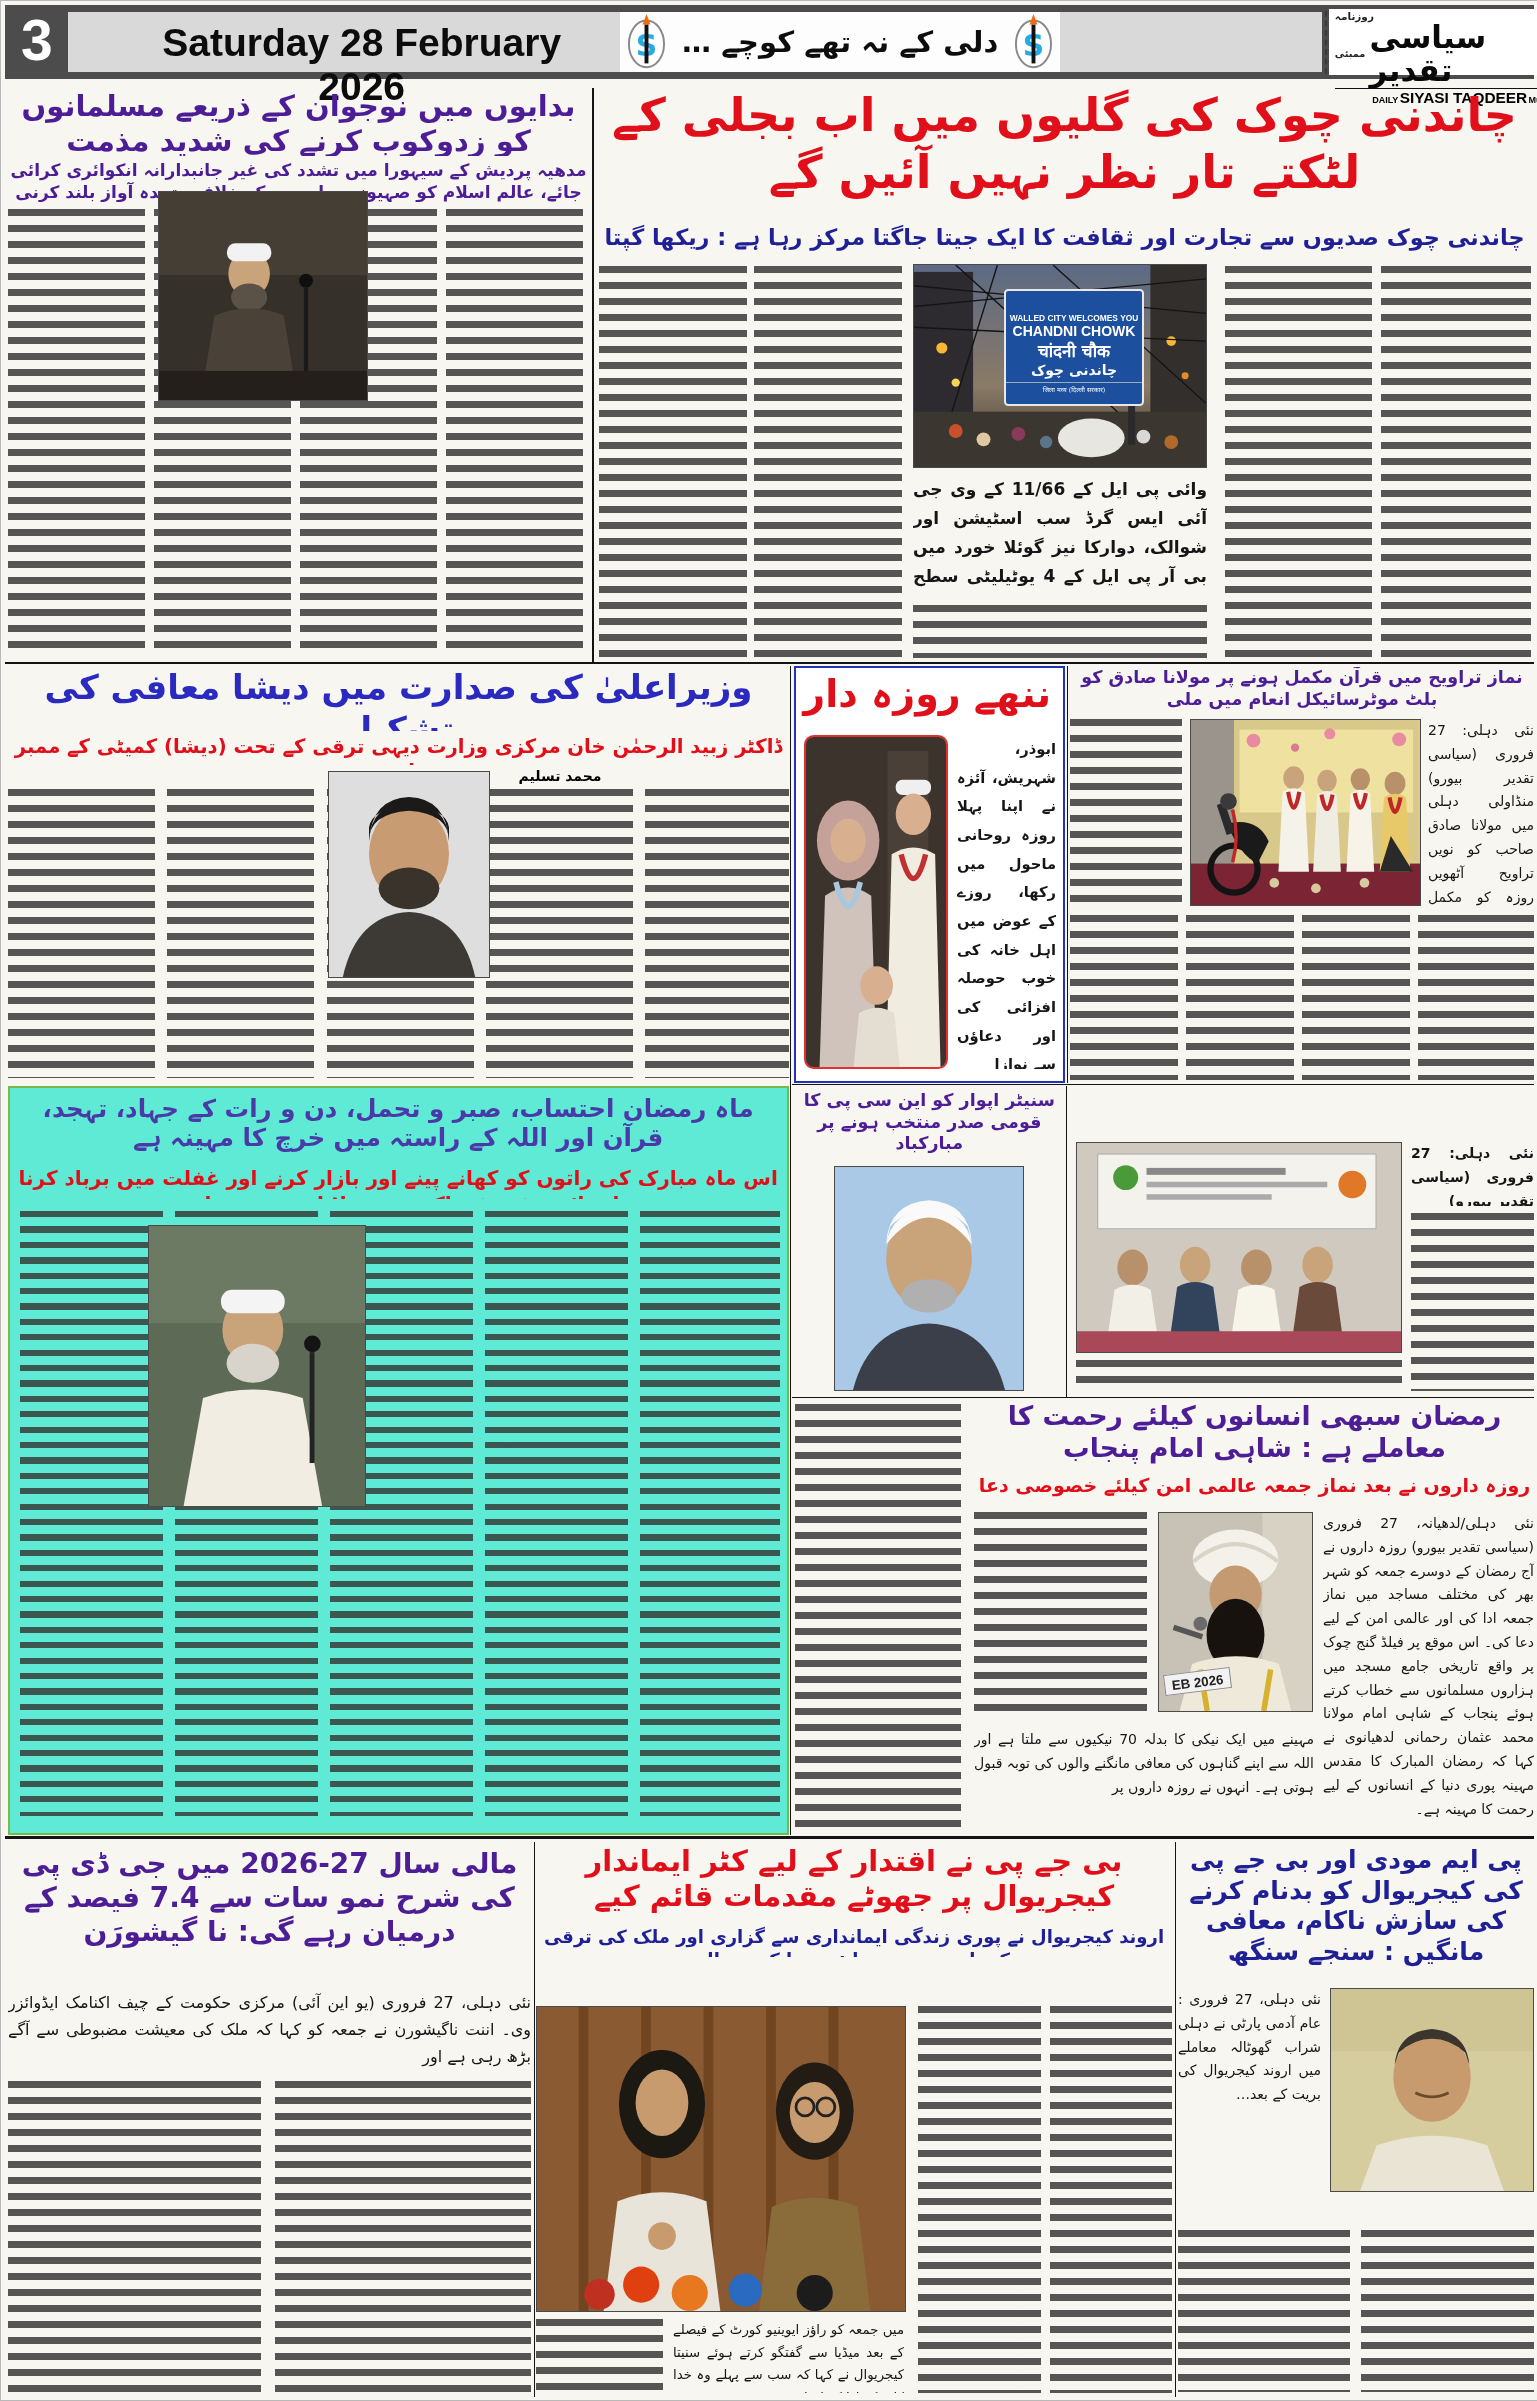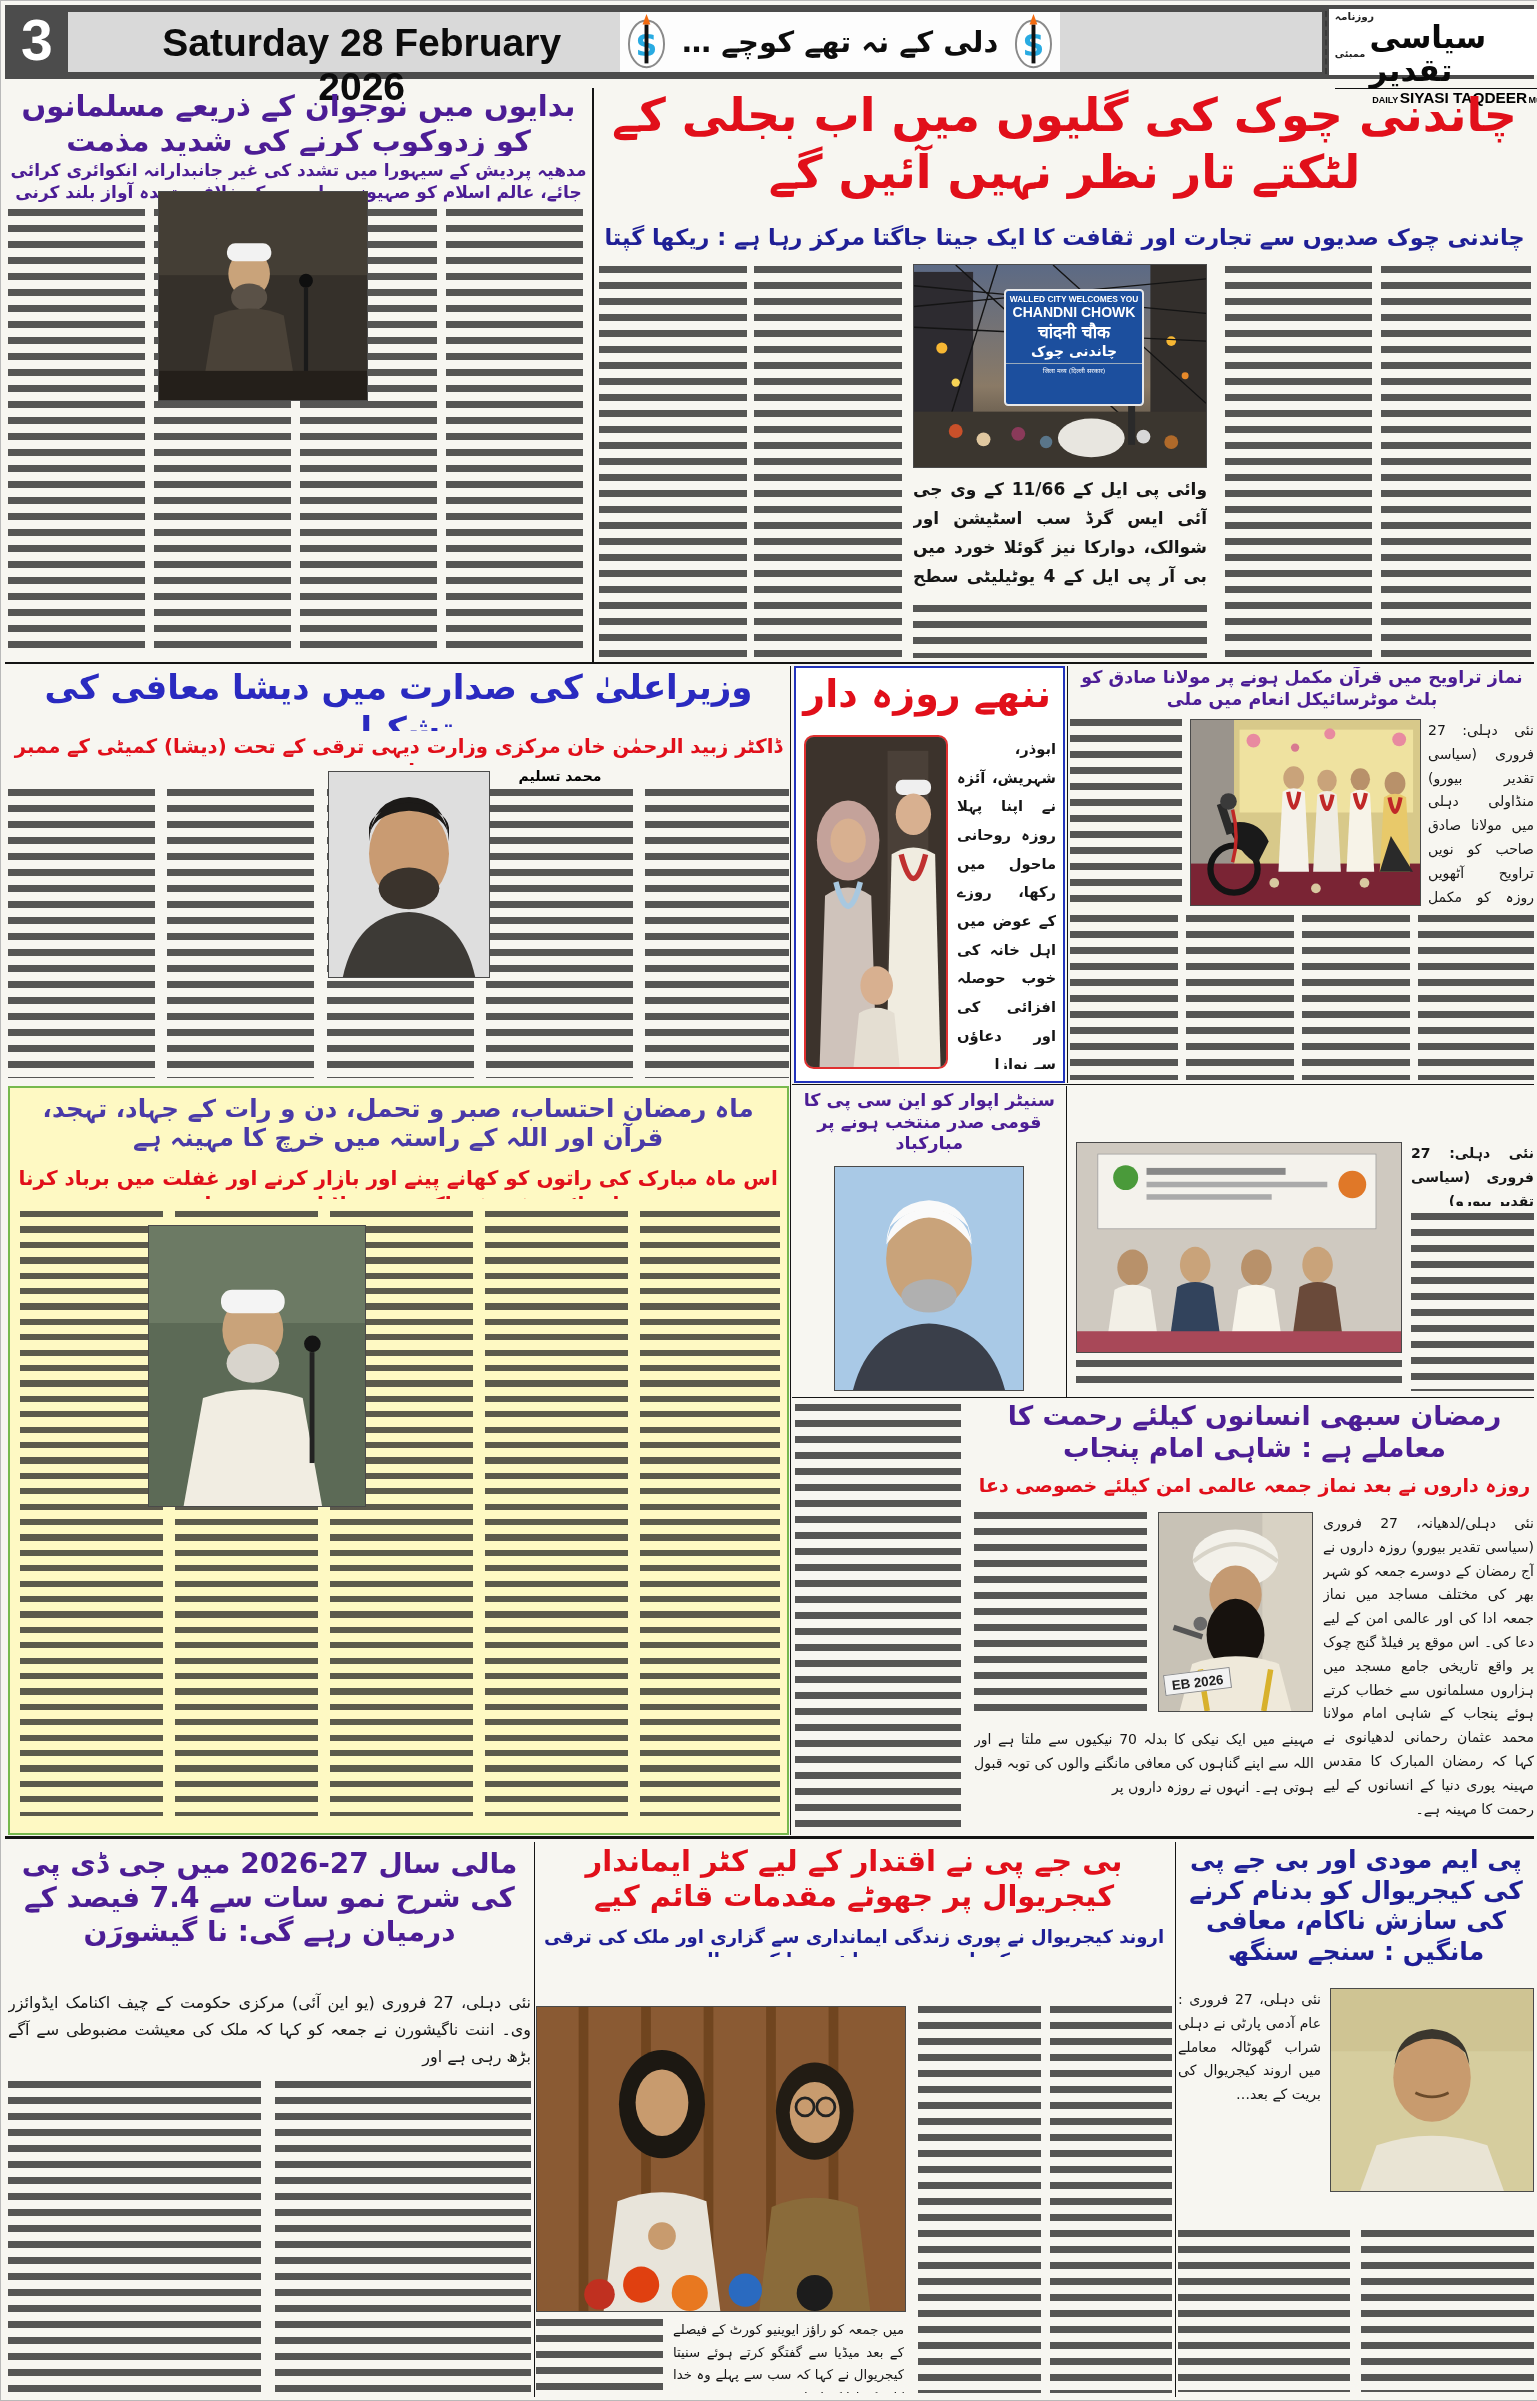--- a/index.html
+++ b/index.html
@@ -137,7 +137,7 @@
         <rect x="308" y="150" width="10" height="110" fill="#2a2a2a"></rect>
       </svg>
     </div>
-    <div class="abs sign" style="left:409px;top:203px;width:140px;height:117px;padding-top:3px">
+    <div class="abs sign" style="left:409px;top:203px;width:140px;height:117px;padding-top:22px">
       <div style="font-size:8.4px;font-weight:bold;font-family:'Liberation Sans',sans-serif">WALLED CITY WELCOMES YOU</div>
       <div style="font-size:14px;font-weight:bold;font-family:'Liberation Sans',sans-serif">CHANDNI CHOWK</div>
       <div style="font-size:17px;font-weight:bold">चांदनी चौक</div>

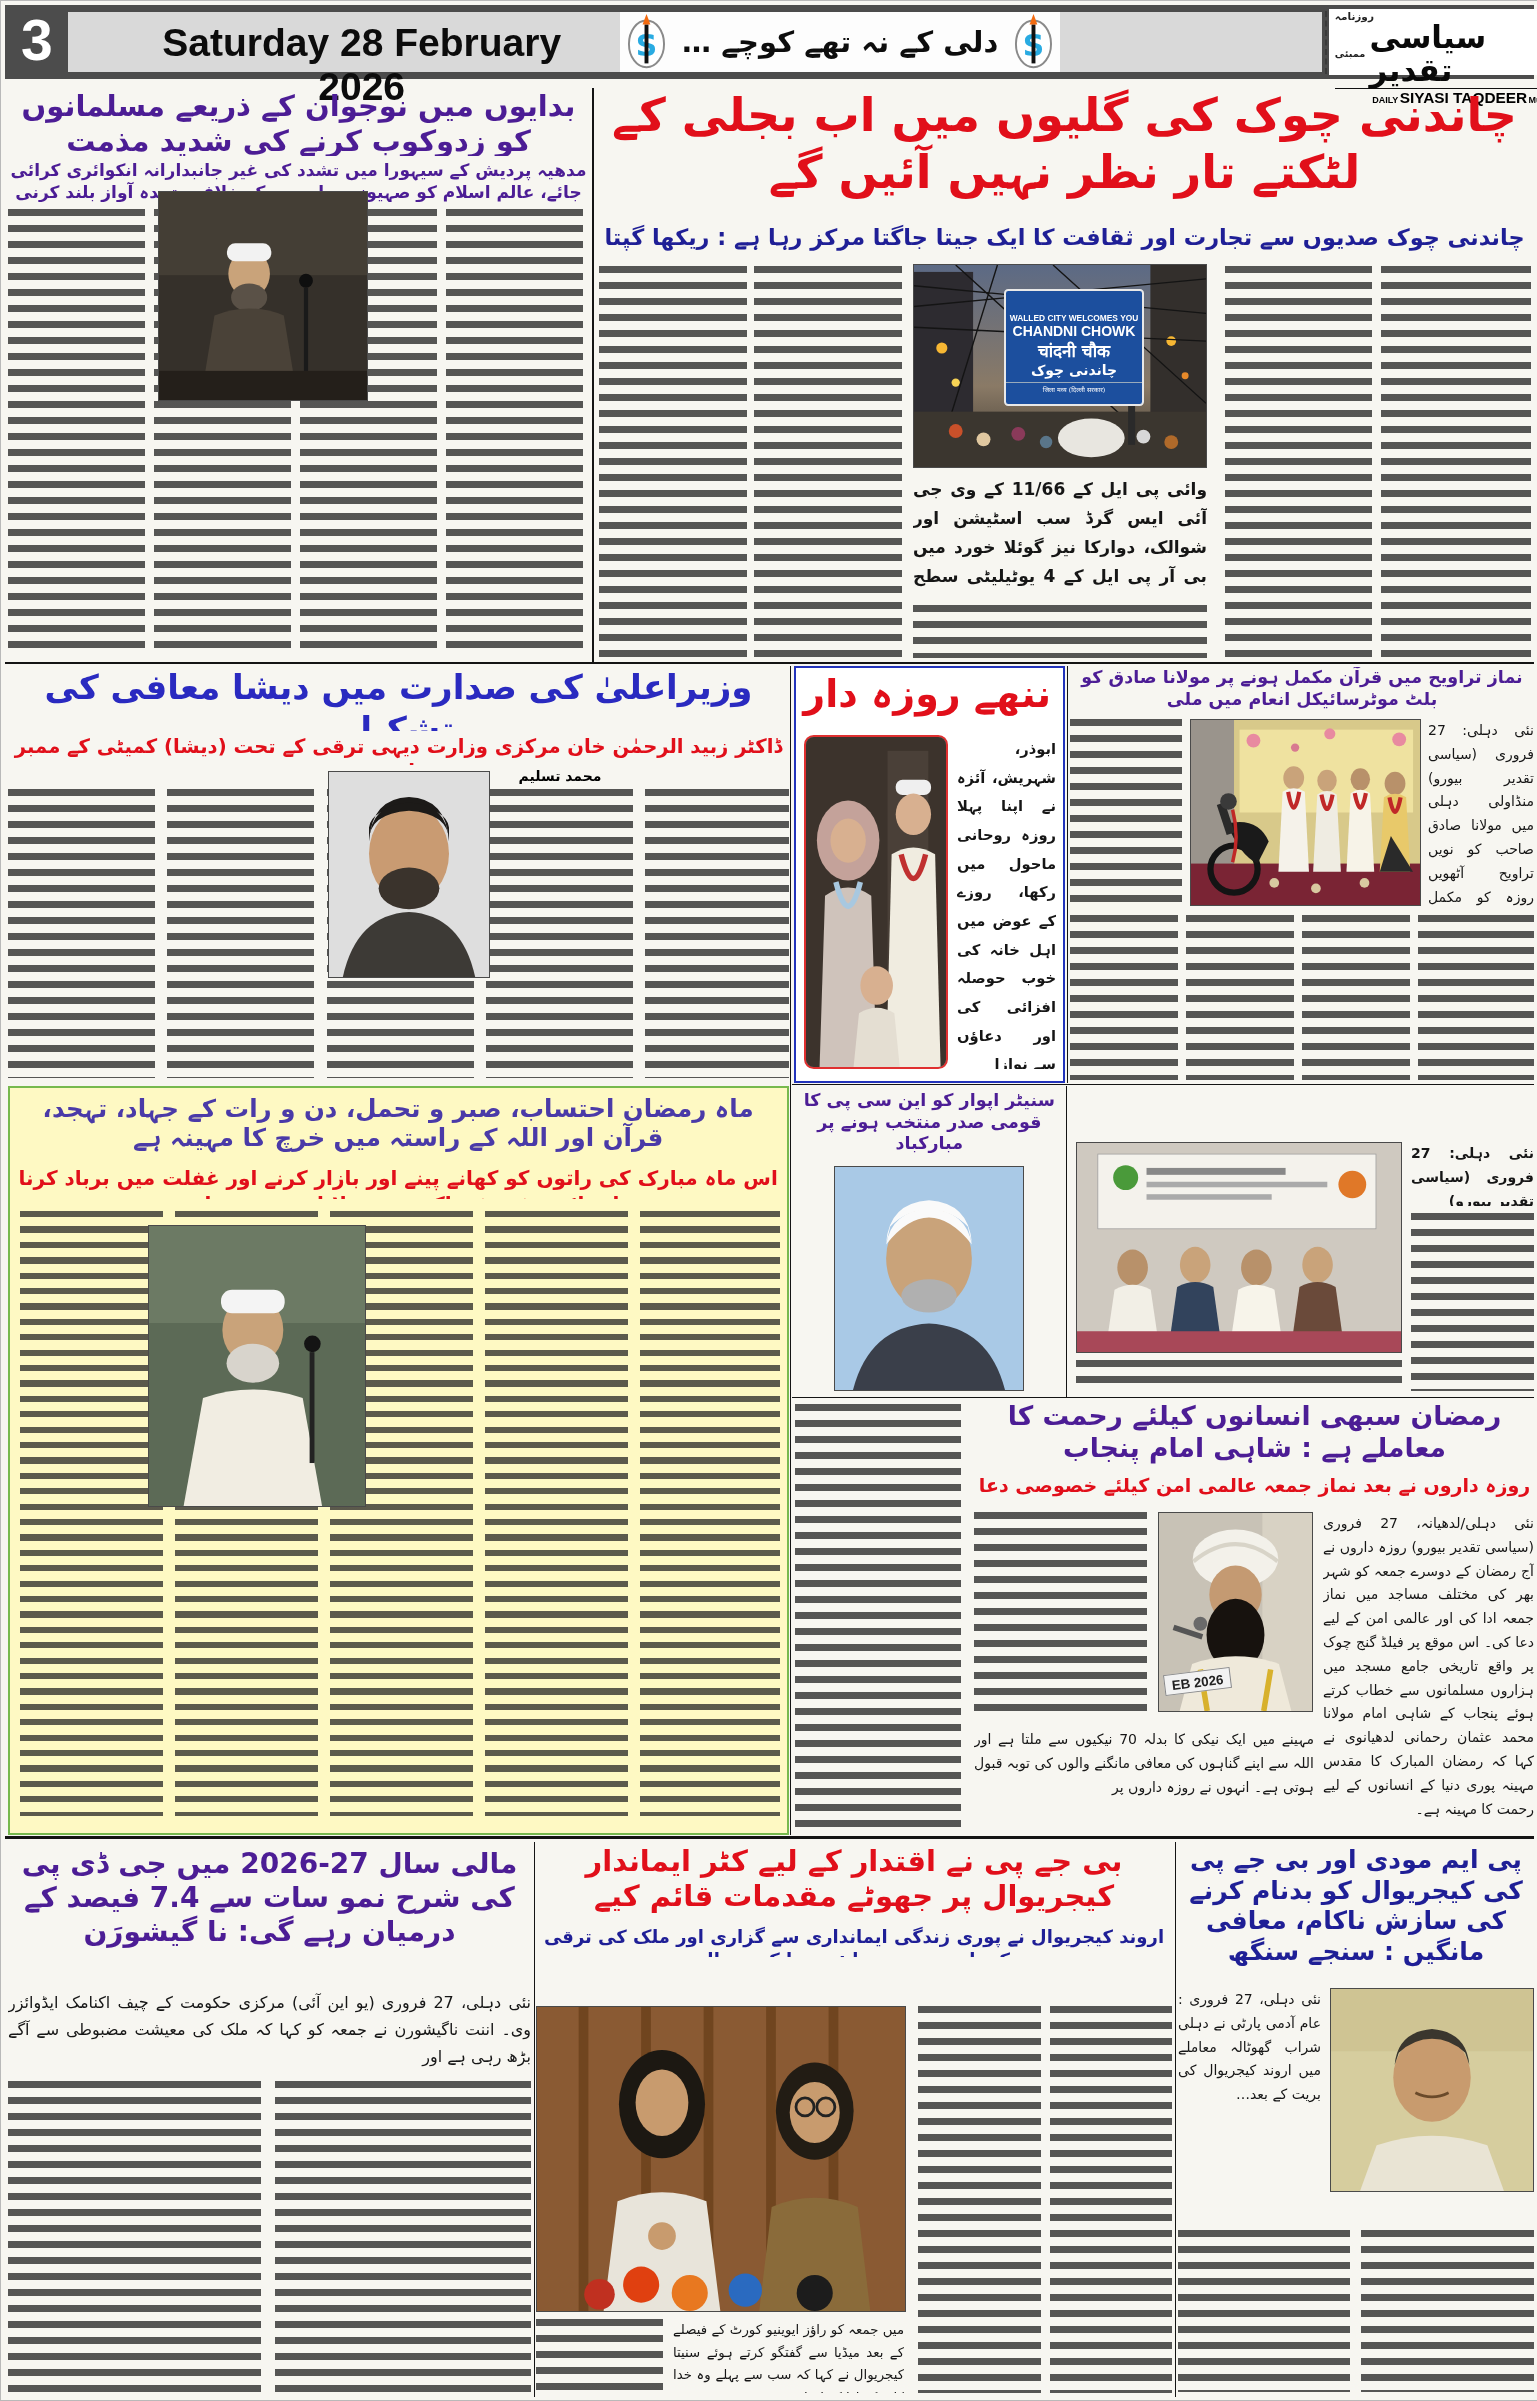--- a/index.html
+++ b/index.html
@@ -230,7 +230,7 @@
     <div class="abs sim" style="left:348px;top:249px;width:116px;height:165px"></div>
   </div>
 
-  <div class="abs" style="left:7px;top:1085px;width:781px;height:749px;background:#fef9c3;border:2.8px solid #77b94e">
+  <div class="abs" style="left:7px;top:1085px;width:781px;height:749px;background:#5eead4;border:2.8px solid #77b94e">
     <div class="abs hl purple" style="left:5.6px;top:5.6px;width:765px;height:67px;font-size:24.5px">ماہ رمضان احتساب، صبر و تحمل، دن و رات کے جہاد، تہجد، قرآن اور اللہ کے راستہ میں خرچ کا مہینہ ہے</div>
     <div class="abs sub red" style="left:5.6px;top:77px;width:765px;height:34px;font-size:20px">اس ماہ مبارک کی راتوں کو کھانے پینے اور بازار کرنے اور غفلت میں برباد کرنا انتہائی تشویش ناک ہے : مولانا محمد رحمانی</div>
     <div class="abs simlight" style="left:9.8px;top:123px;width:143px;height:605px"></div>

